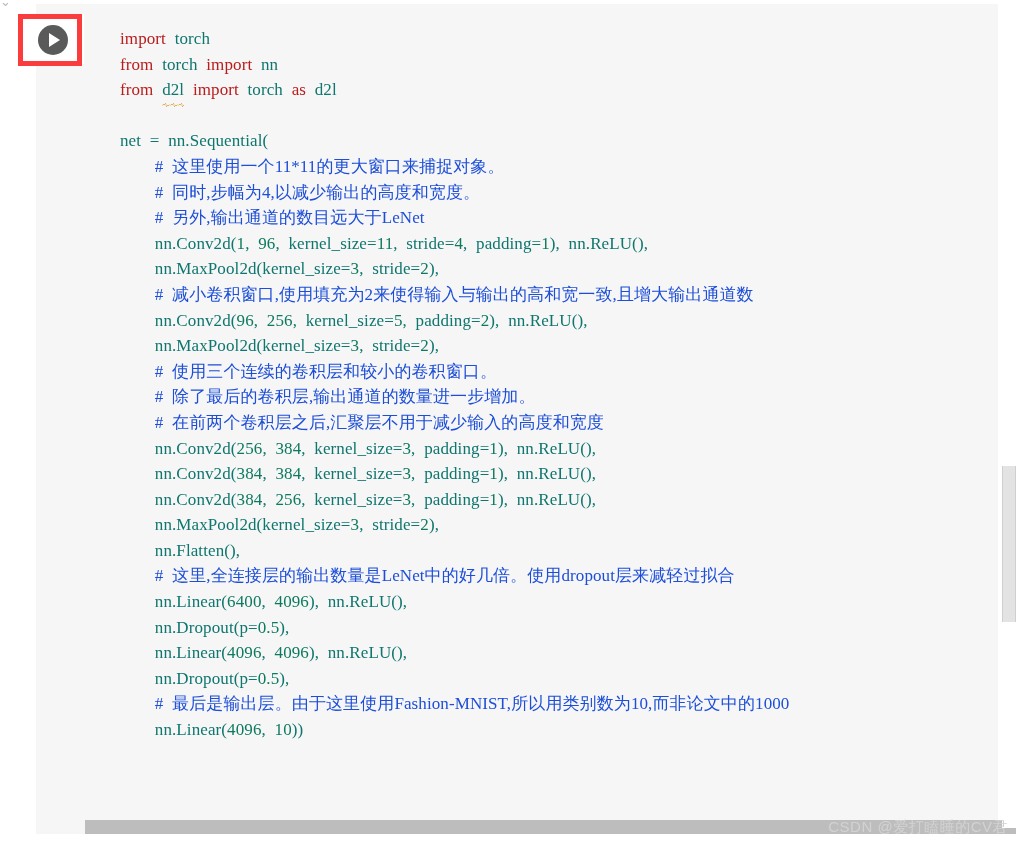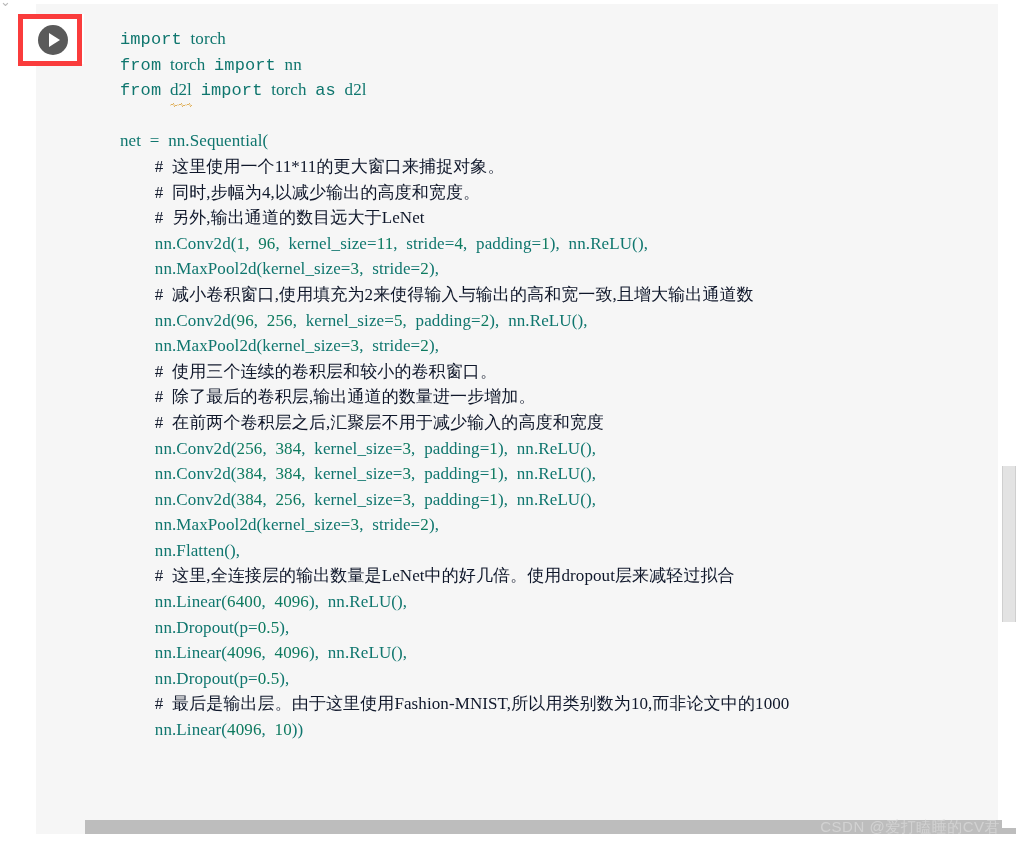--- a/index.html
+++ b/index.html
@@ -106,7 +106,7 @@
   }
   .code .ln { display: block; height: 25.6px; }
 
-  .kw   { color: #0f766e; font-family: Liberation Mono, monospace; }
+  .kw   { color: #b91c1c; }
   .num  { color: #0d7a5f; }
   .cmt  { color: #0f172a; }
   .plain{ color: #0f766e; }

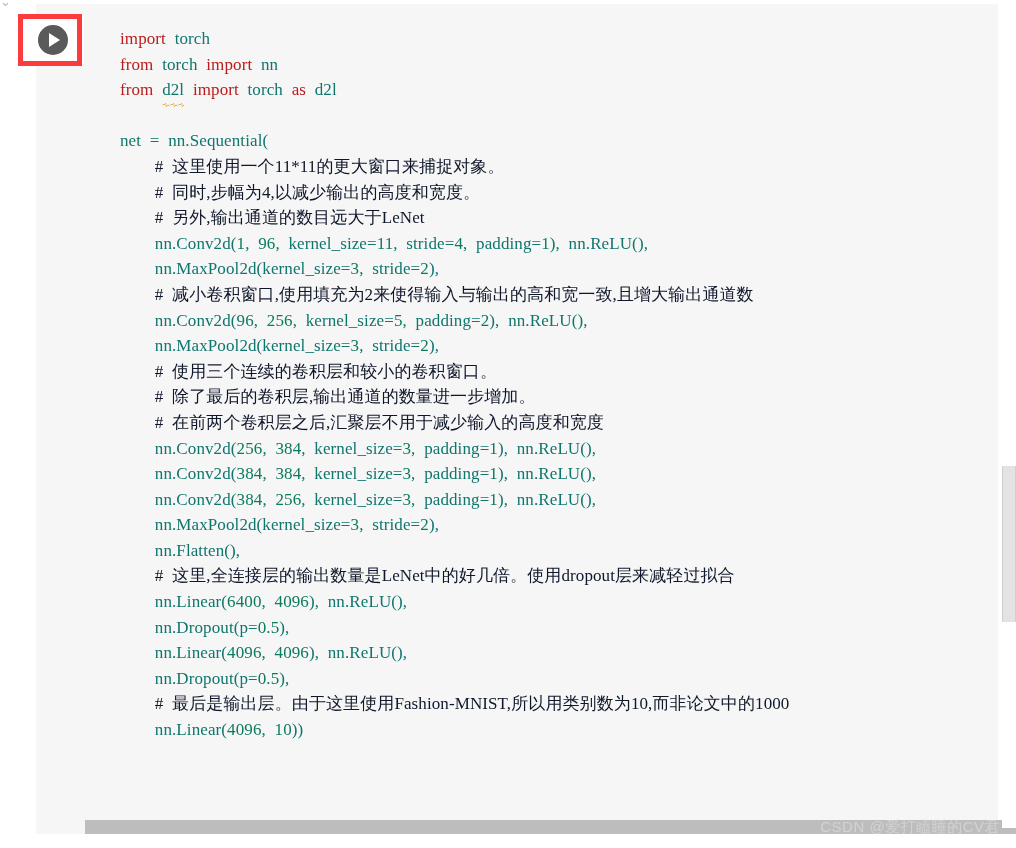--- a/index.html
+++ b/index.html
@@ -108,7 +108,7 @@
 
   .kw   { color: #b91c1c; }
   .num  { color: #0d7a5f; }
-  .cmt  { color: #0f172a; }
+  .cmt  { color: #1d4ed8; }
   .plain{ color: #0f766e; }
 
   .squig {

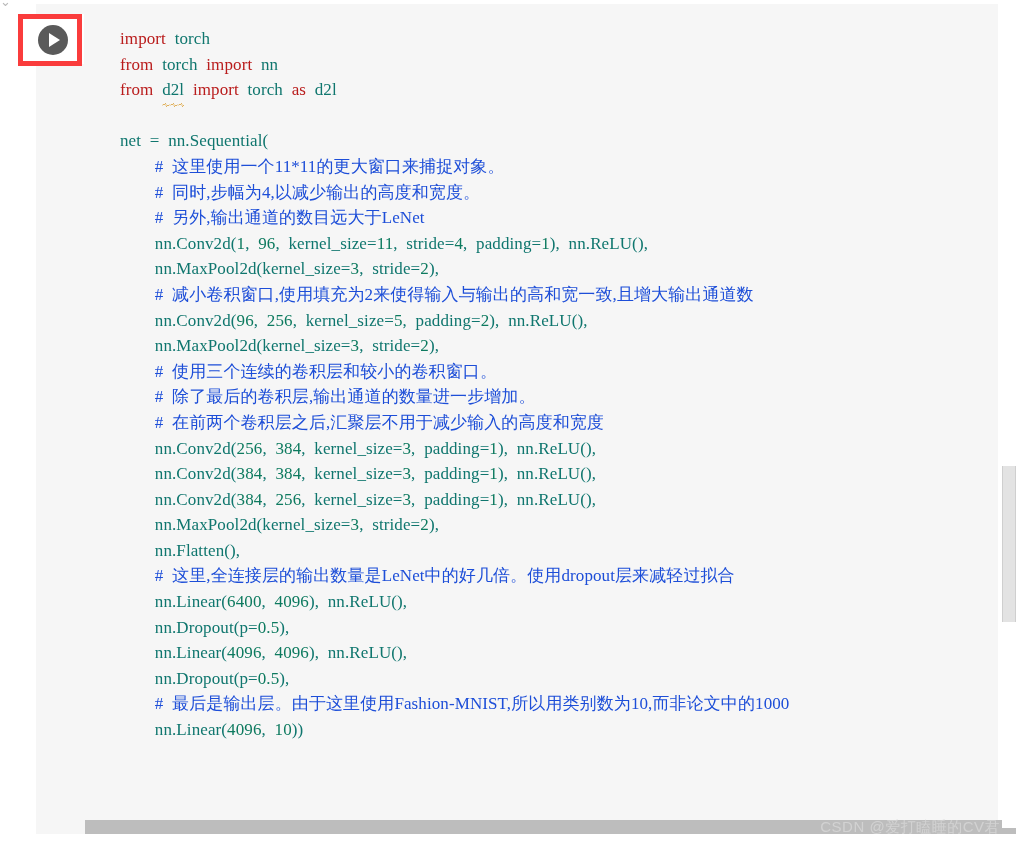--- a/index.html
+++ b/index.html
@@ -183,7 +183,7 @@
   
   .watermark {
     position: absolute;
-    right: 16px;
+    right: 8px;
     top: 818px;
     font-family: "Liberation Sans", "DejaVu Sans", sans-serif;
     font-size: 15px;

